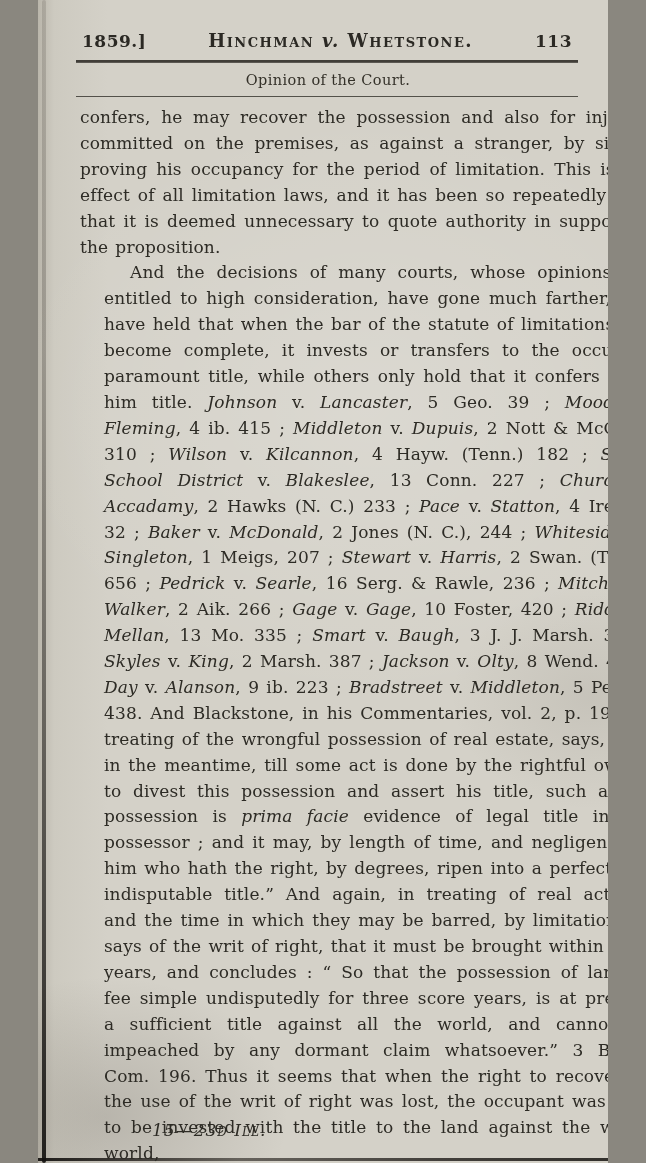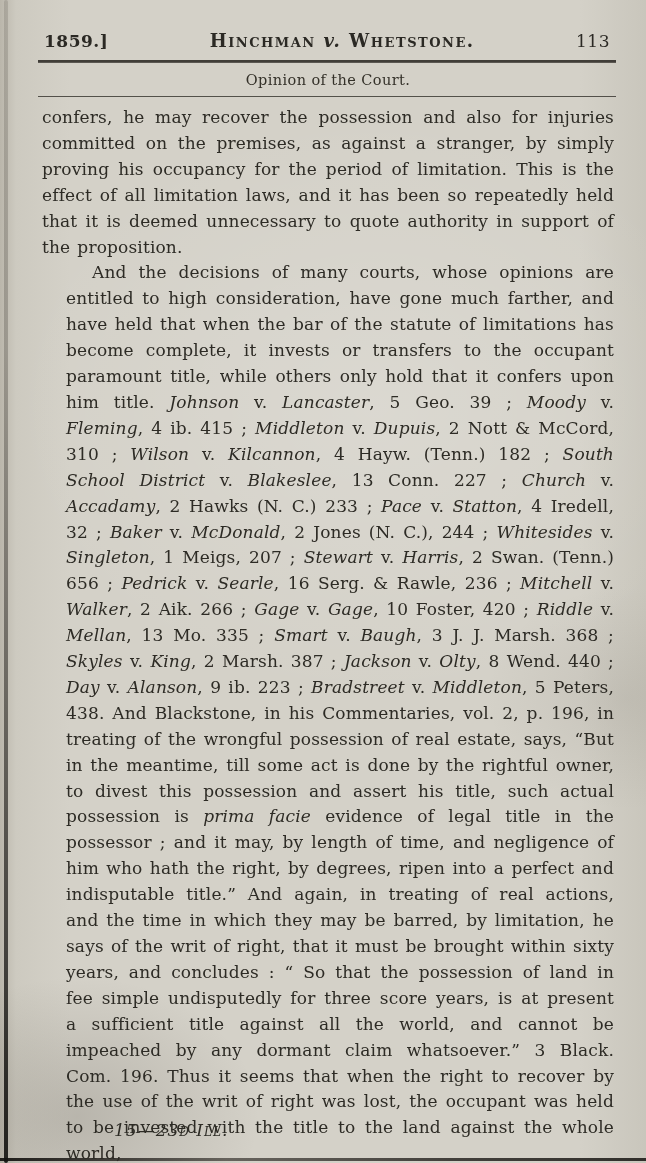--- a/index.html
+++ b/index.html
@@ -7,7 +7,7 @@
 
   .page {
     position: relative;
-    width: 646px;
+    width: 570px;
     height: 1163px;
     margin: 0 auto;
     overflow: hidden;

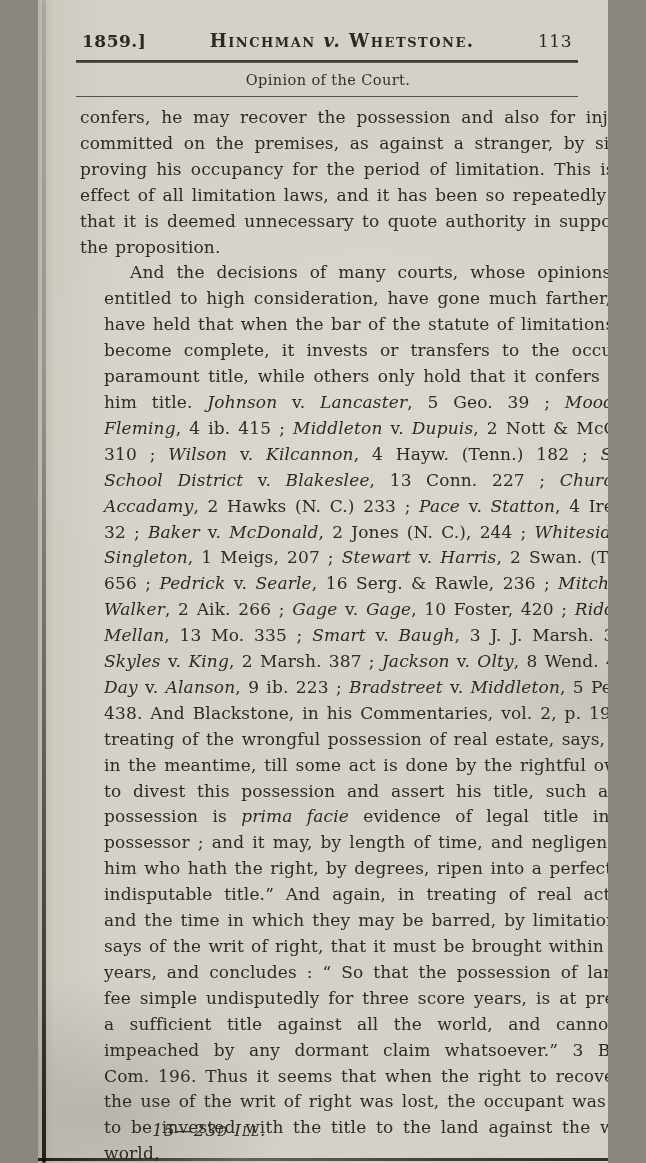--- a/index.html
+++ b/index.html
@@ -41,7 +41,7 @@
   }
   .hdr-year { font-size: 17px; font-weight: 700; letter-spacing: 0.5px; }
   .hdr-title { font-size: 18px; letter-spacing: 1.5px; font-weight: bold; }
-  .hdr-page { font-size: 17px; font-weight: 400; letter-spacing: 0.5px; }
+  .hdr-page { font-size: 17px; font-weight: 700; letter-spacing: 0.5px; }
 
   .sc { font-variant: small-caps; }
   .it { font-style: italic; font-variant: normal; }

